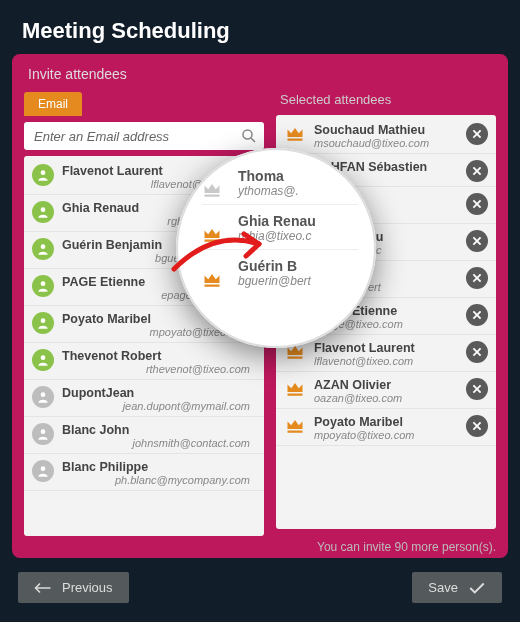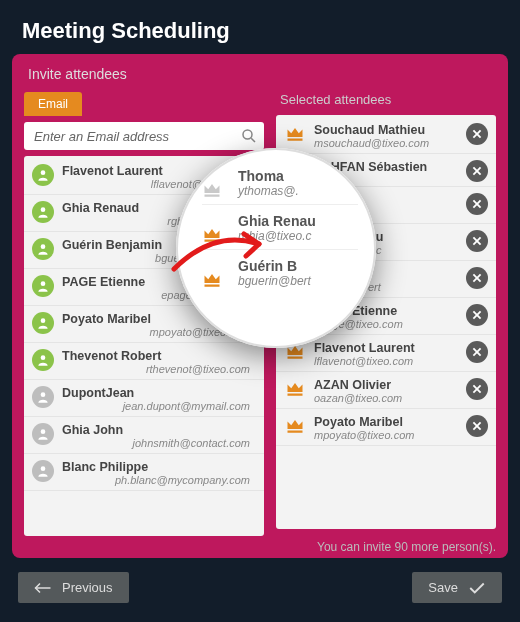--- a/index.html
+++ b/index.html
@@ -165,7 +165,7 @@
               </svg>
             </div>
   <div class="info">
-              <div class="nm">Ghia John</div>
+              <div class="nm">Blanc John</div>
   <span class="em">johnsmith@contact.com</span>
             </div>
           </div>

